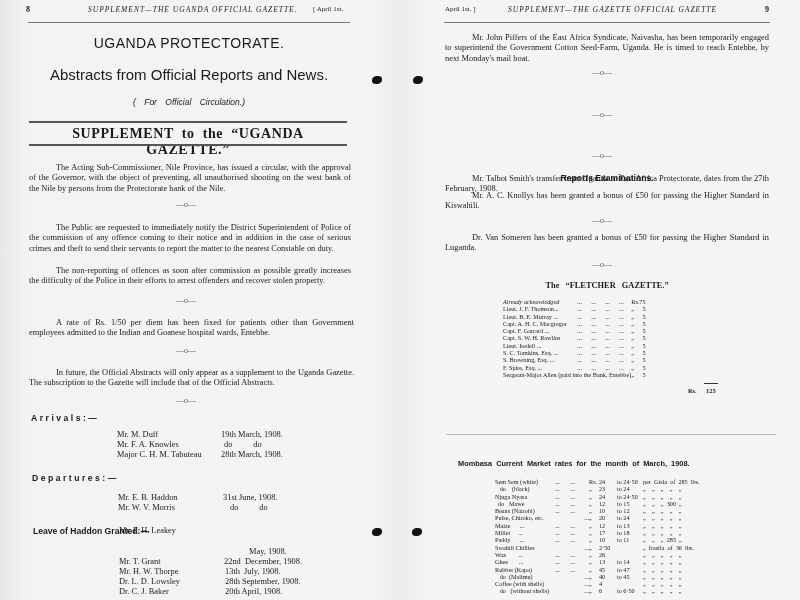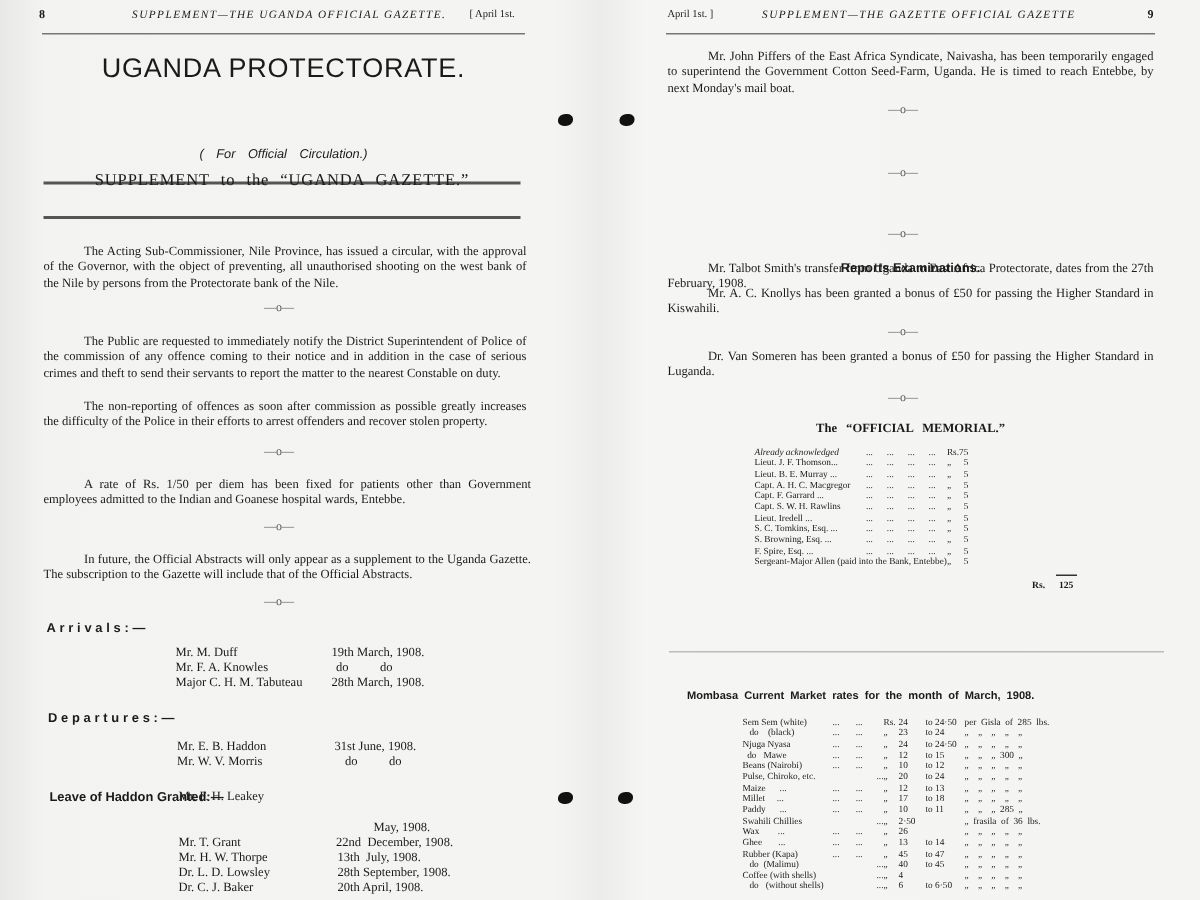--- a/index.html
+++ b/index.html
@@ -32,7 +32,7 @@
   <span class="runhead" style="left:313px; font-style:normal; font-size:7px; letter-spacing:0;">[ April 1st.</span>
   <div class="rule" style="left:28px; top:22px; width:322px;"></div>
 
-  <div class="sans center" style="position:absolute; left:28px; width:322px; top:35px; font-size:18px; letter-spacing:0.5px;">UGANDA PROTECTORATE.</div>
+  <div class="sans center" style="position:absolute; left:28px; width:322px; top:35px; font-size:14px; letter-spacing:0.5px;">UGANDA PROTECTORATE.</div>
   <div class="sans center" style="position:absolute; left:28px; width:322px; top:97px; font-size:8.5px; font-style:italic; word-spacing:6px;">( For Official Circulation.)</div>
 
   <div class="rule thick" style="left:29px; top:121px; width:318px;"></div>

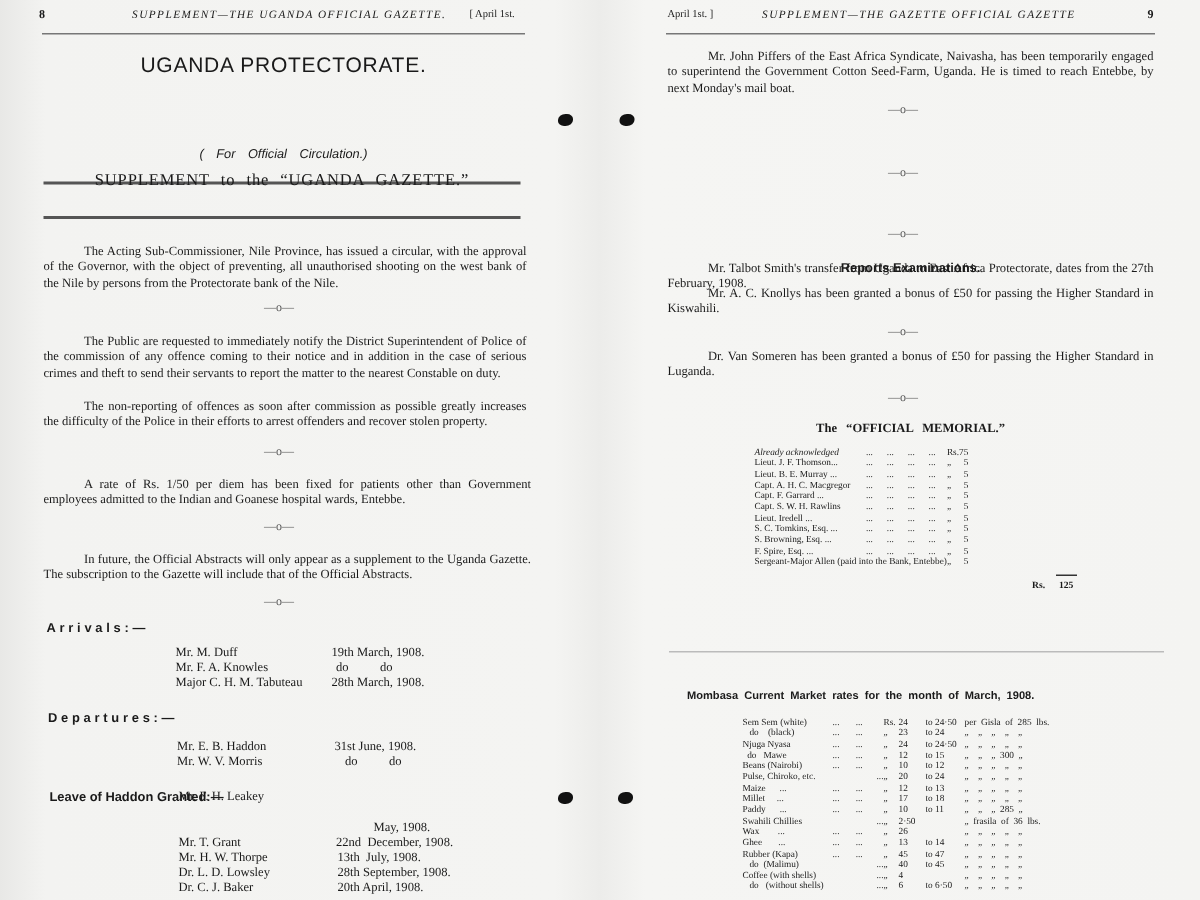--- a/index.html
+++ b/index.html
@@ -33,6 +33,7 @@
   <div class="rule" style="left:28px; top:22px; width:322px;"></div>
 
   <div class="sans center" style="position:absolute; left:28px; width:322px; top:35px; font-size:14px; letter-spacing:0.5px;">UGANDA PROTECTORATE.</div>
+  <div class="sans center" style="position:absolute; left:28px; width:322px; top:66px; font-size:15px;">Abstracts from Official Reports and News.</div>
   <div class="sans center" style="position:absolute; left:28px; width:322px; top:97px; font-size:8.5px; font-style:italic; word-spacing:6px;">( For Official Circulation.)</div>
 
   <div class="rule thick" style="left:29px; top:121px; width:318px;"></div>

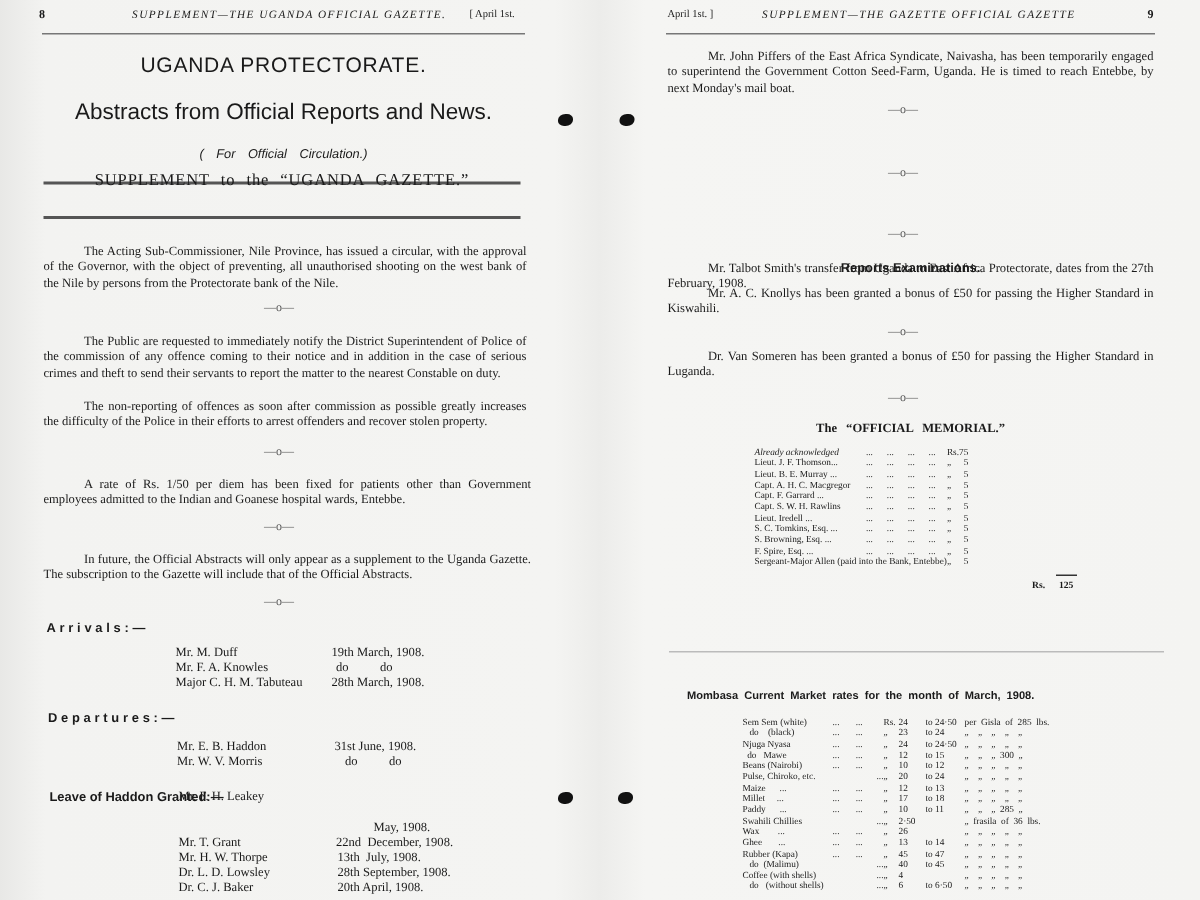--- a/index.html
+++ b/index.html
@@ -37,7 +37,7 @@
   <div class="sans center" style="position:absolute; left:28px; width:322px; top:97px; font-size:8.5px; font-style:italic; word-spacing:6px;">( For Official Circulation.)</div>
 
   <div class="rule thick" style="left:29px; top:121px; width:318px;"></div>
-  <div class="center" style="position:absolute; left:29px; width:318px; top:114px; font-size:11px; font-weight:normal; word-spacing:4px; letter-spacing:0.6px;">SUPPLEMENT to the “UGANDA GAZETTE.”</div>
+  <div class="center" style="position:absolute; left:29px; width:318px; top:126px; font-size:14px; font-weight:bold; word-spacing:4px; letter-spacing:0.6px;">SUPPLEMENT to the “UGANDA GAZETTE.”</div>
   <div class="rule thick" style="left:29px; top:144px; width:318px;"></div>
 
   <div class="p indent" style="left:29px; top:163px; width:322px;">The Acting Sub-Commissioner, Nile Province, has issued a circular, with the approval of the Governor, with the object of preventing, all unauthorised shooting on the west bank of the Nile by persons from the Protectorate bank of the Nile.</div>

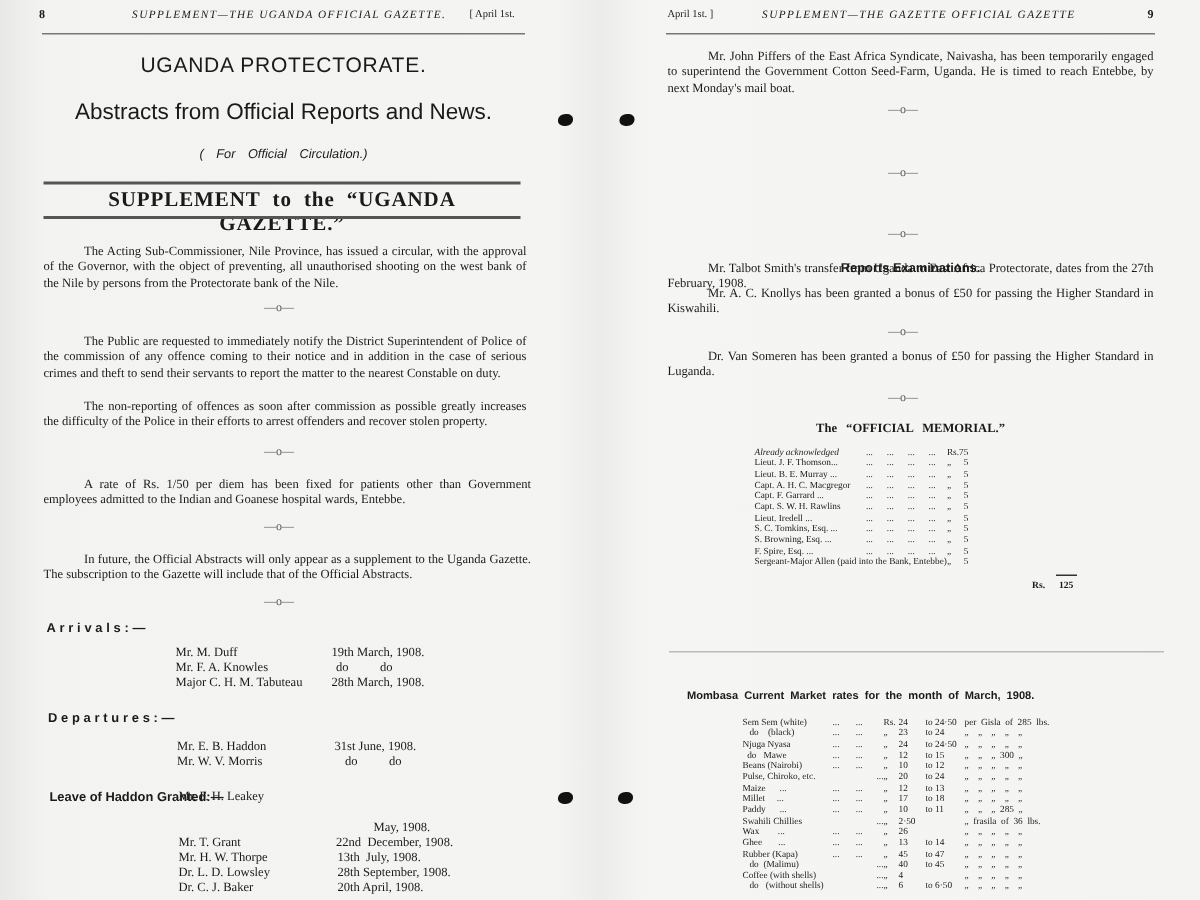--- a/index.html
+++ b/index.html
@@ -106,7 +106,7 @@
   <div class="p indent" style="left:45px; top:233px; width:324px;">Dr. Van Someren has been granted a bonus of £50 for passing the Higher Standard in Luganda.</div>
   <div class="sep" style="left:192px; top:260px;">—o—</div>
 
-  <div class="center" style="position:absolute; left:45px; width:324px; top:281px; font-size:8.4px; font-weight:bold; word-spacing:4px;">The “OFFICIAL MEMORIAL.”</div>
+  <div class="center" style="position:absolute; left:45px; width:324px; top:281px; font-size:8.4px; font-weight:bold; word-spacing:4px;">The “FLETCHER GAZETTE.”</div>
   <table class="fl" style="position:absolute; left:103px; top:298px; width:141px;">
     <tbody>
       <tr>

